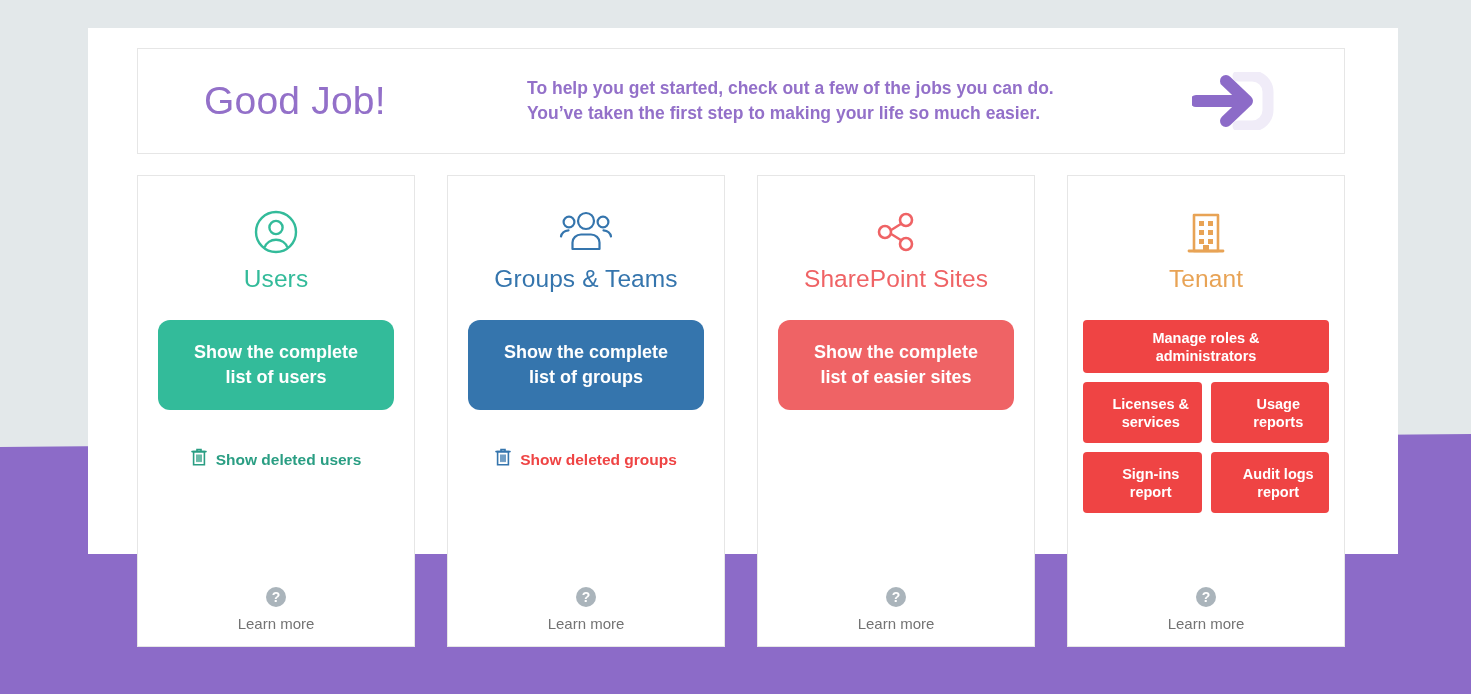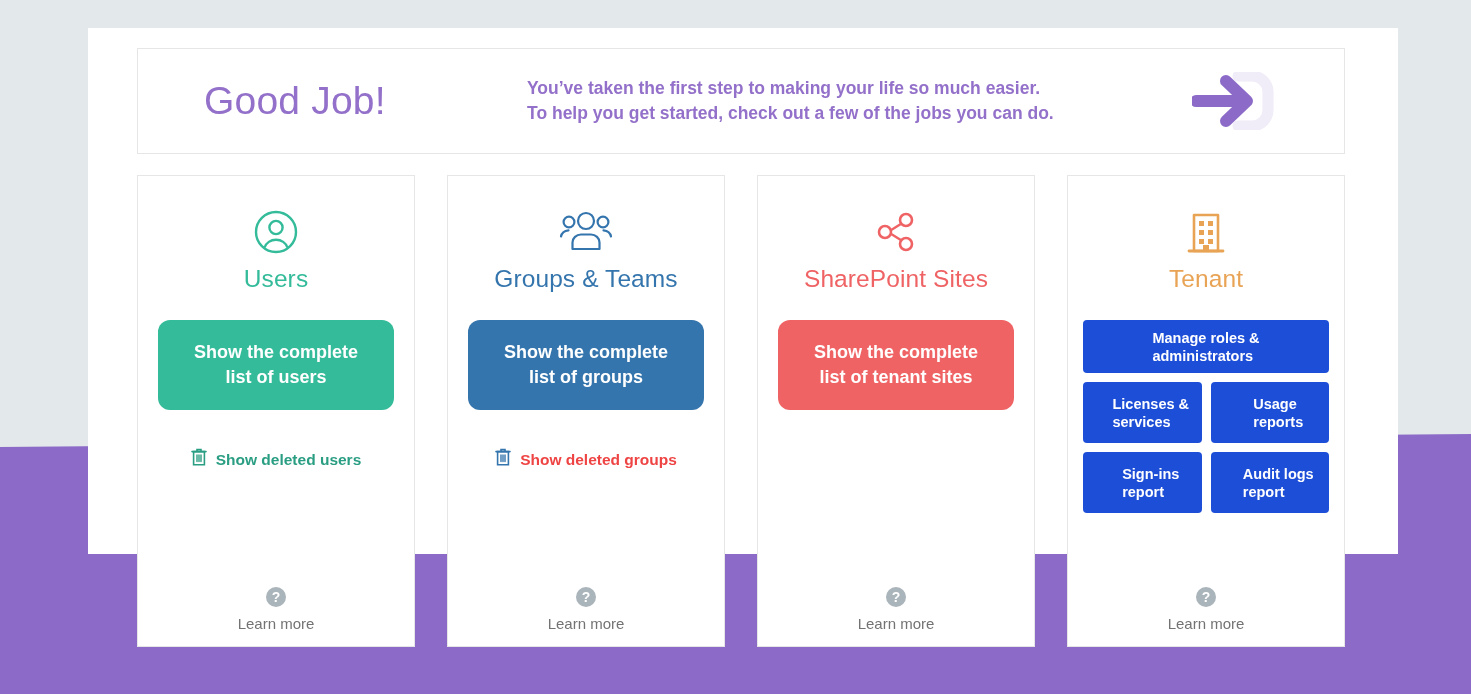--- a/index.html
+++ b/index.html
@@ -212,8 +212,8 @@
   <div id="banner">
     <div id="banner-title">Good Job!</div>
     <div id="banner-subtitle">
+      <div>To help you get started, check out a few of the jobs you can do.</div>
       <div>You’ve taken the first step to making your life so much easier.</div>
-      <div>To help you get started, check out a few of the jobs you can do.</div>
     </div>
     <div id="banner-icon">
       <svg width="90" height="58" viewBox="0 0 90 58" xmlns="http://www.w3.org/2000/svg">

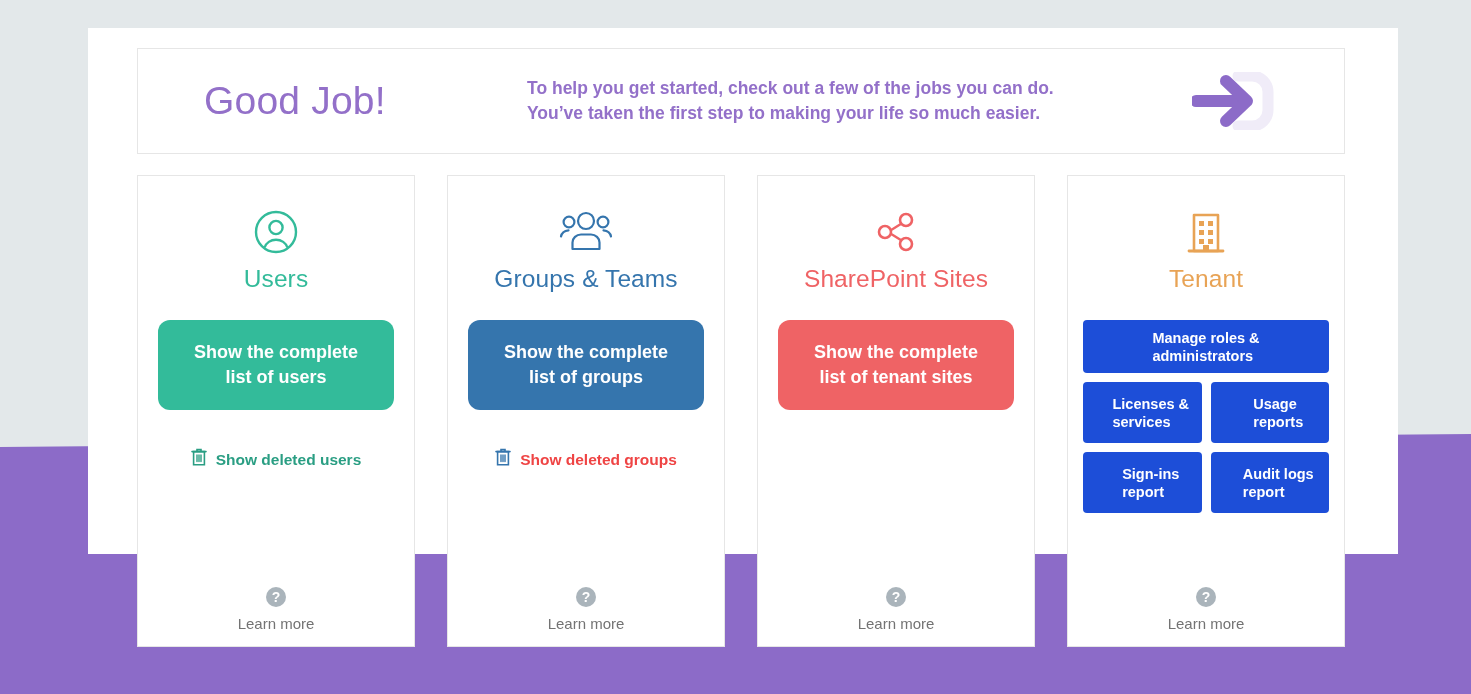--- a/index.html
+++ b/index.html
@@ -178,7 +178,7 @@
     gap: 9px;
   }
   .tenant-btn {
-    background: #1d4ed8;
+    background: #ef4444;
     border: none;
     border-radius: 4px;
     color: #ffffff;
@@ -190,7 +190,7 @@
     display: flex;
     align-items: center;
     justify-content: center;
-    text-align: left;
+    text-align: center;
     padding: 0 6px;
     box-sizing: border-box;
   }

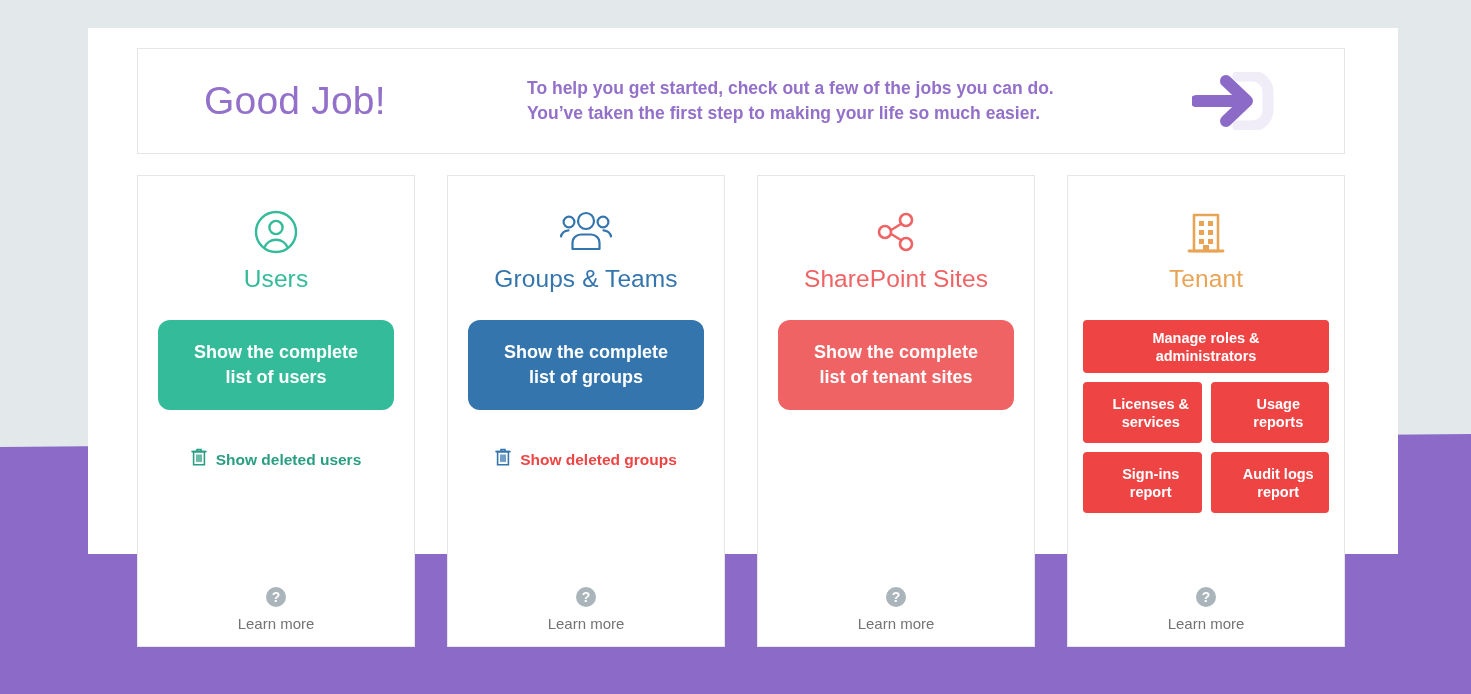--- a/index.html
+++ b/index.html
@@ -321,7 +321,7 @@
         <button class="big-btn" style="background:#ef6365">
           <span>
             <span>Show the complete</span><br>
-            <span>list of tenant sites</span>
+            <span>list of easier sites</span>
           </span>
         </button>
       </div>

